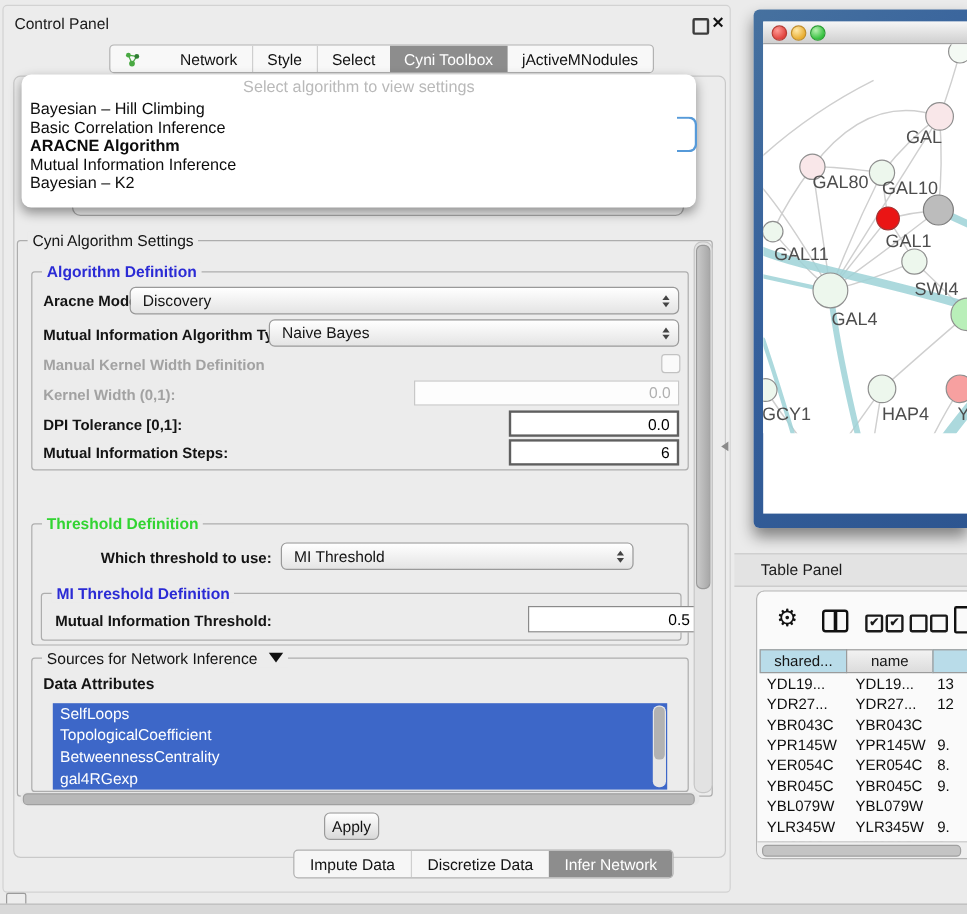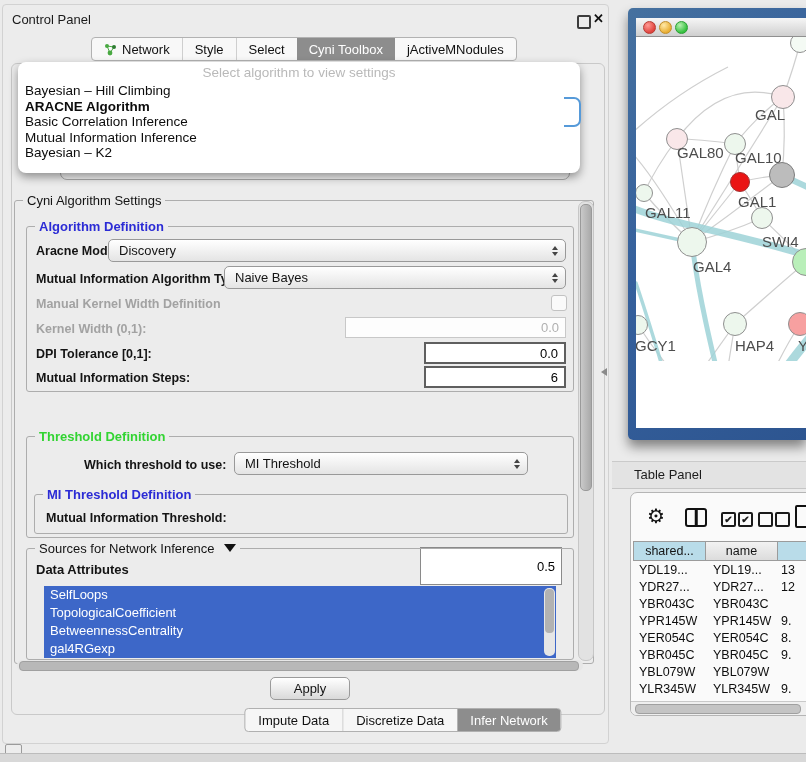--- a/index.html
+++ b/index.html
@@ -16,7 +16,7 @@
   .tabbar{position:absolute;left:88px;top:32px;height:22px;display:flex;align-items:stretch;
           border:1px solid #b2b2b2;border-radius:4px;background:#f8f8f8;overflow:hidden;font-size:13px;}
   .tab{display:flex;align-items:center;padding:0 12px;color:#111;border-left:1px solid #cfcfcf;}
-  .tab:first-child{border-left:none;}
+  .tab:first-child{border-left:none;gap:28px;}
   .tab.sel{background:#8d8d8d;color:#fff;border-left:none;}
   .tab.after-sel{border-left:none;}
   .net-ico{width:13px;height:13px;margin-right:5px;}

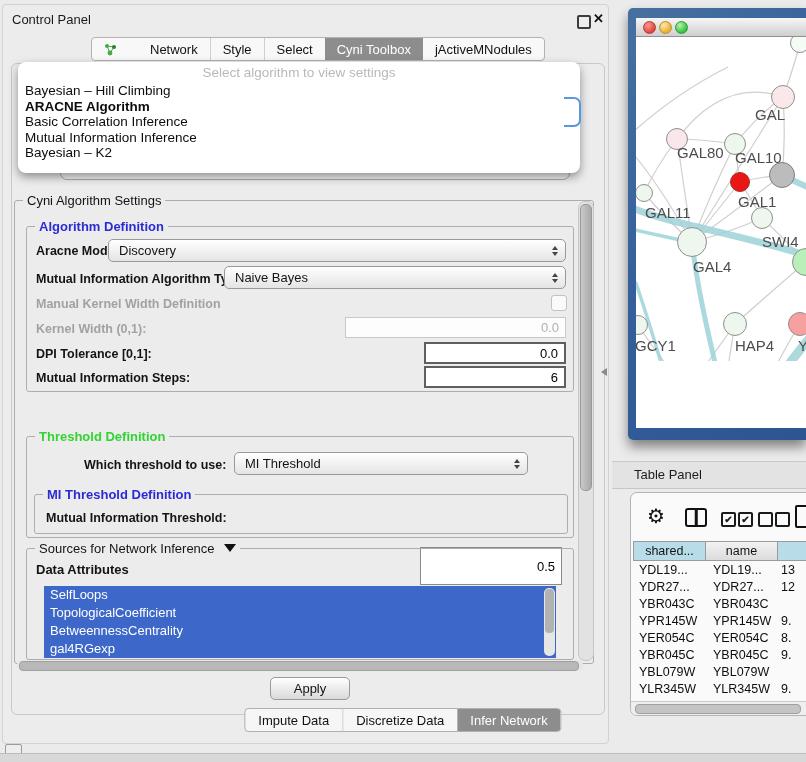--- a/index.html
+++ b/index.html
@@ -158,8 +158,8 @@
   <div class="ddp-ph">Select algorithm to view settings</div>
   <div class="ddp-items">
     <div class="ddi">Bayesian – Hill Climbing</div>
+    <div class="ddi">Basic Correlation Inference</div>
     <div class="ddi bold">ARACNE Algorithm</div>
-    <div class="ddi">Basic Correlation Inference</div>
     <div class="ddi">Mutual Information Inference</div>
     <div class="ddi">Bayesian – K2</div>
   </div>

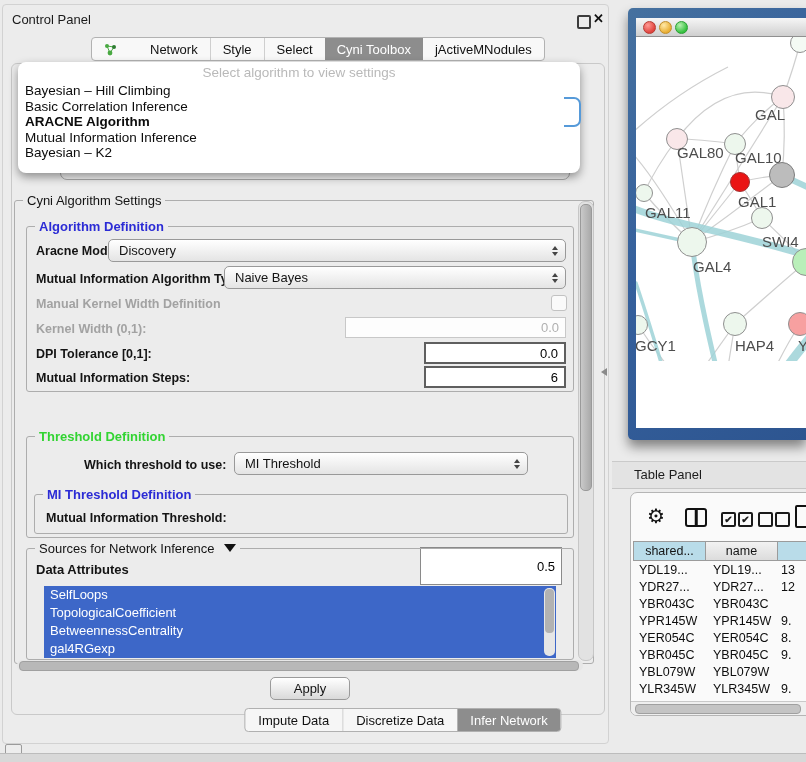--- a/index.html
+++ b/index.html
@@ -220,7 +220,7 @@
   <span class="leg blue">MI Threshold Definition</span>
 </div>
 <div class="blbl" style="left:46px;top:511px;">Mutual Information Threshold:</div>
-<div class="tin norm" style="left:420px;top:505px;width:142px;height:38px;margin-top:42px;">
+<div class="tin norm" style="left:440px;top:505px;width:142px;height:22px;">
   <span>0.5</span>
 </div>
 

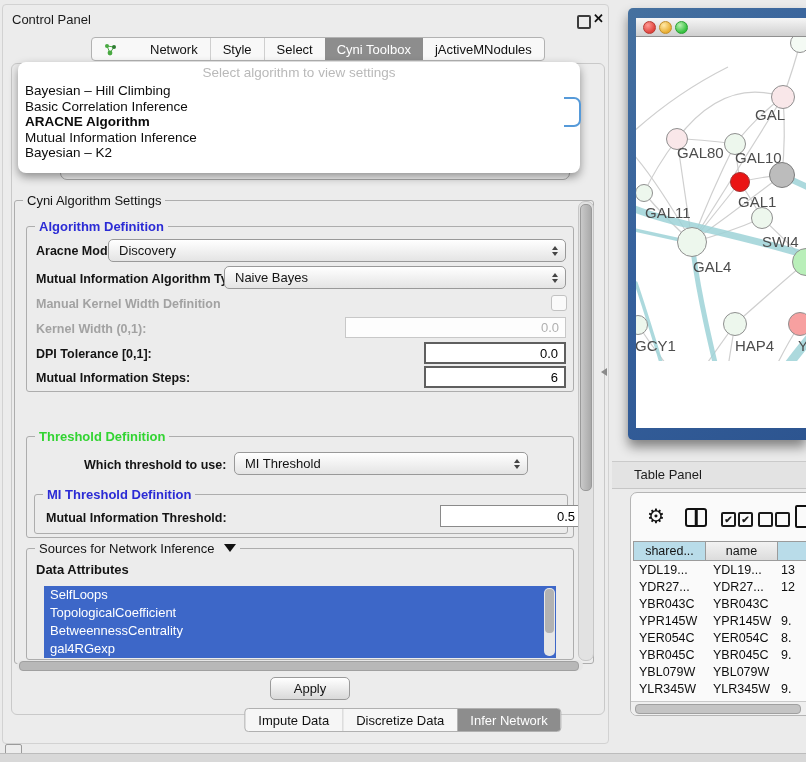--- a/index.html
+++ b/index.html
@@ -249,7 +249,7 @@
   <div class="sb-thumb-h" style="left:2px;top:1px;width:558px;height:8px;"></div>
 </div>
 
-<div class="btn" style="left:270px;top:677px;width:80px;height:23px;">
+<div class="btn" style="left:270px;top:677px;width:46px;height:23px;">
   <span>Apply</span>
 </div>
 <div class="btabs">

